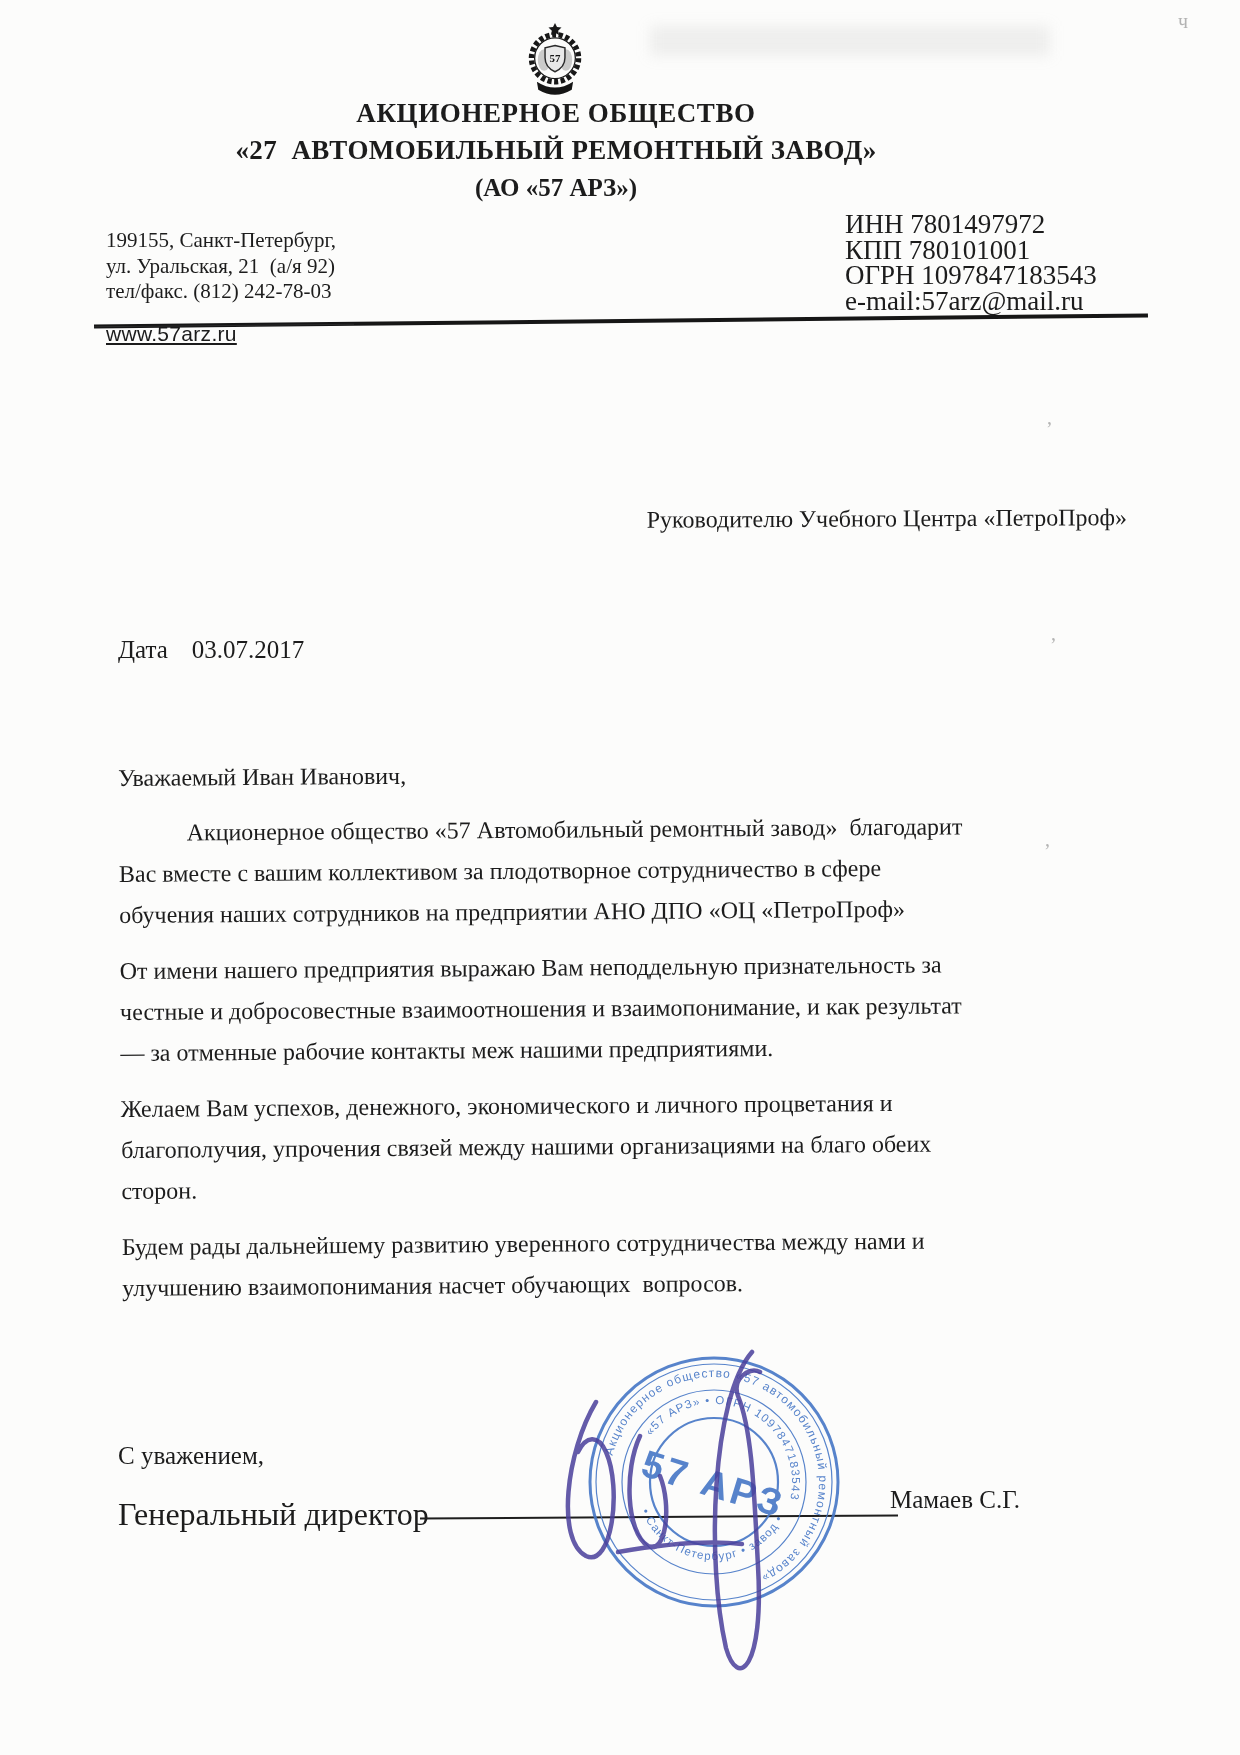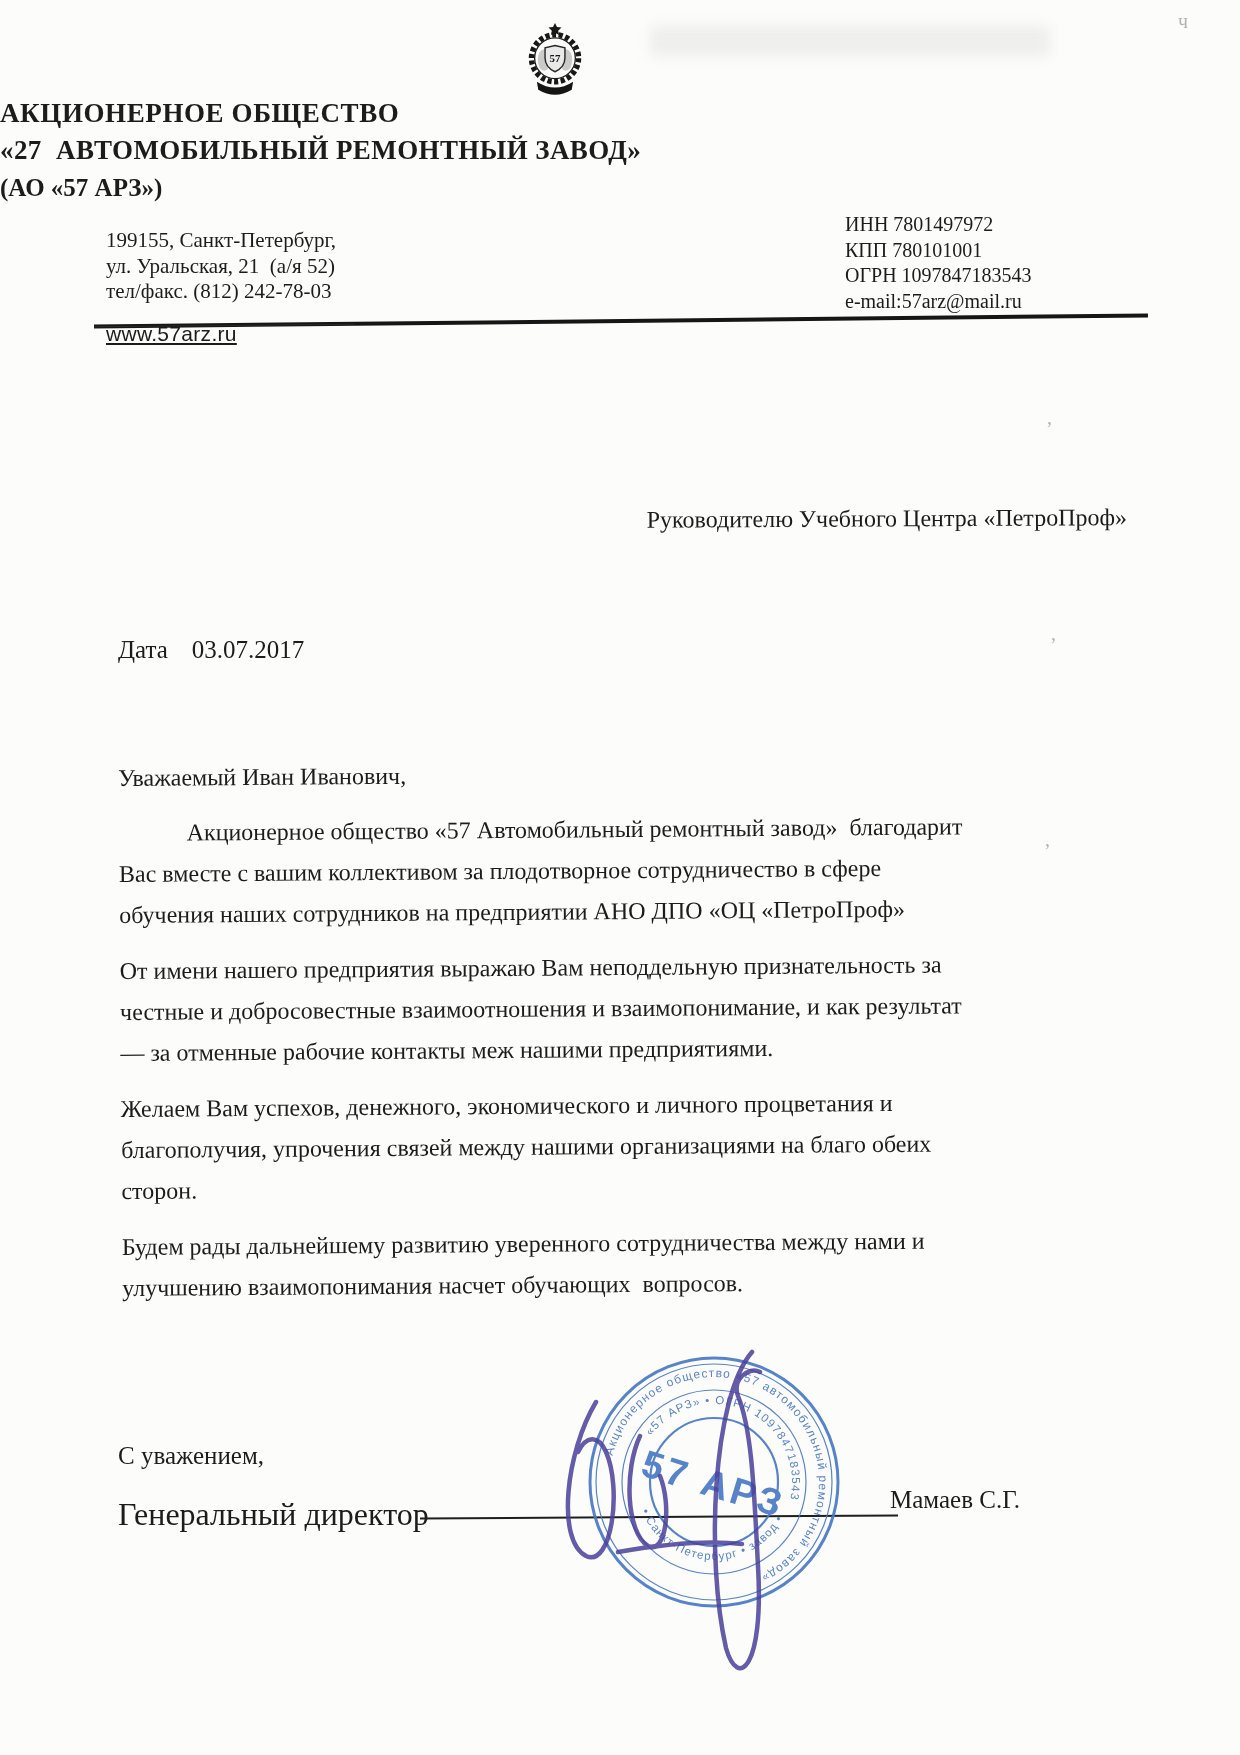--- a/index.html
+++ b/index.html
@@ -12,7 +12,7 @@
 
   
   .emblem{position:absolute;left:526px;top:22px;}
-  .lh-titles{position:absolute;top:98px;left:0;width:1112px;text-align:left;font-weight:bold;}
+  .lh-titles{position:absolute;top:98px;left:0;width:1112px;text-align:center;font-weight:bold;}
   .t1{font-size:27px;letter-spacing:.6px;}
   .t2{font-size:27px;margin-top:6px;letter-spacing:.4px;}
   .t3{font-size:25px;margin-top:8px;}

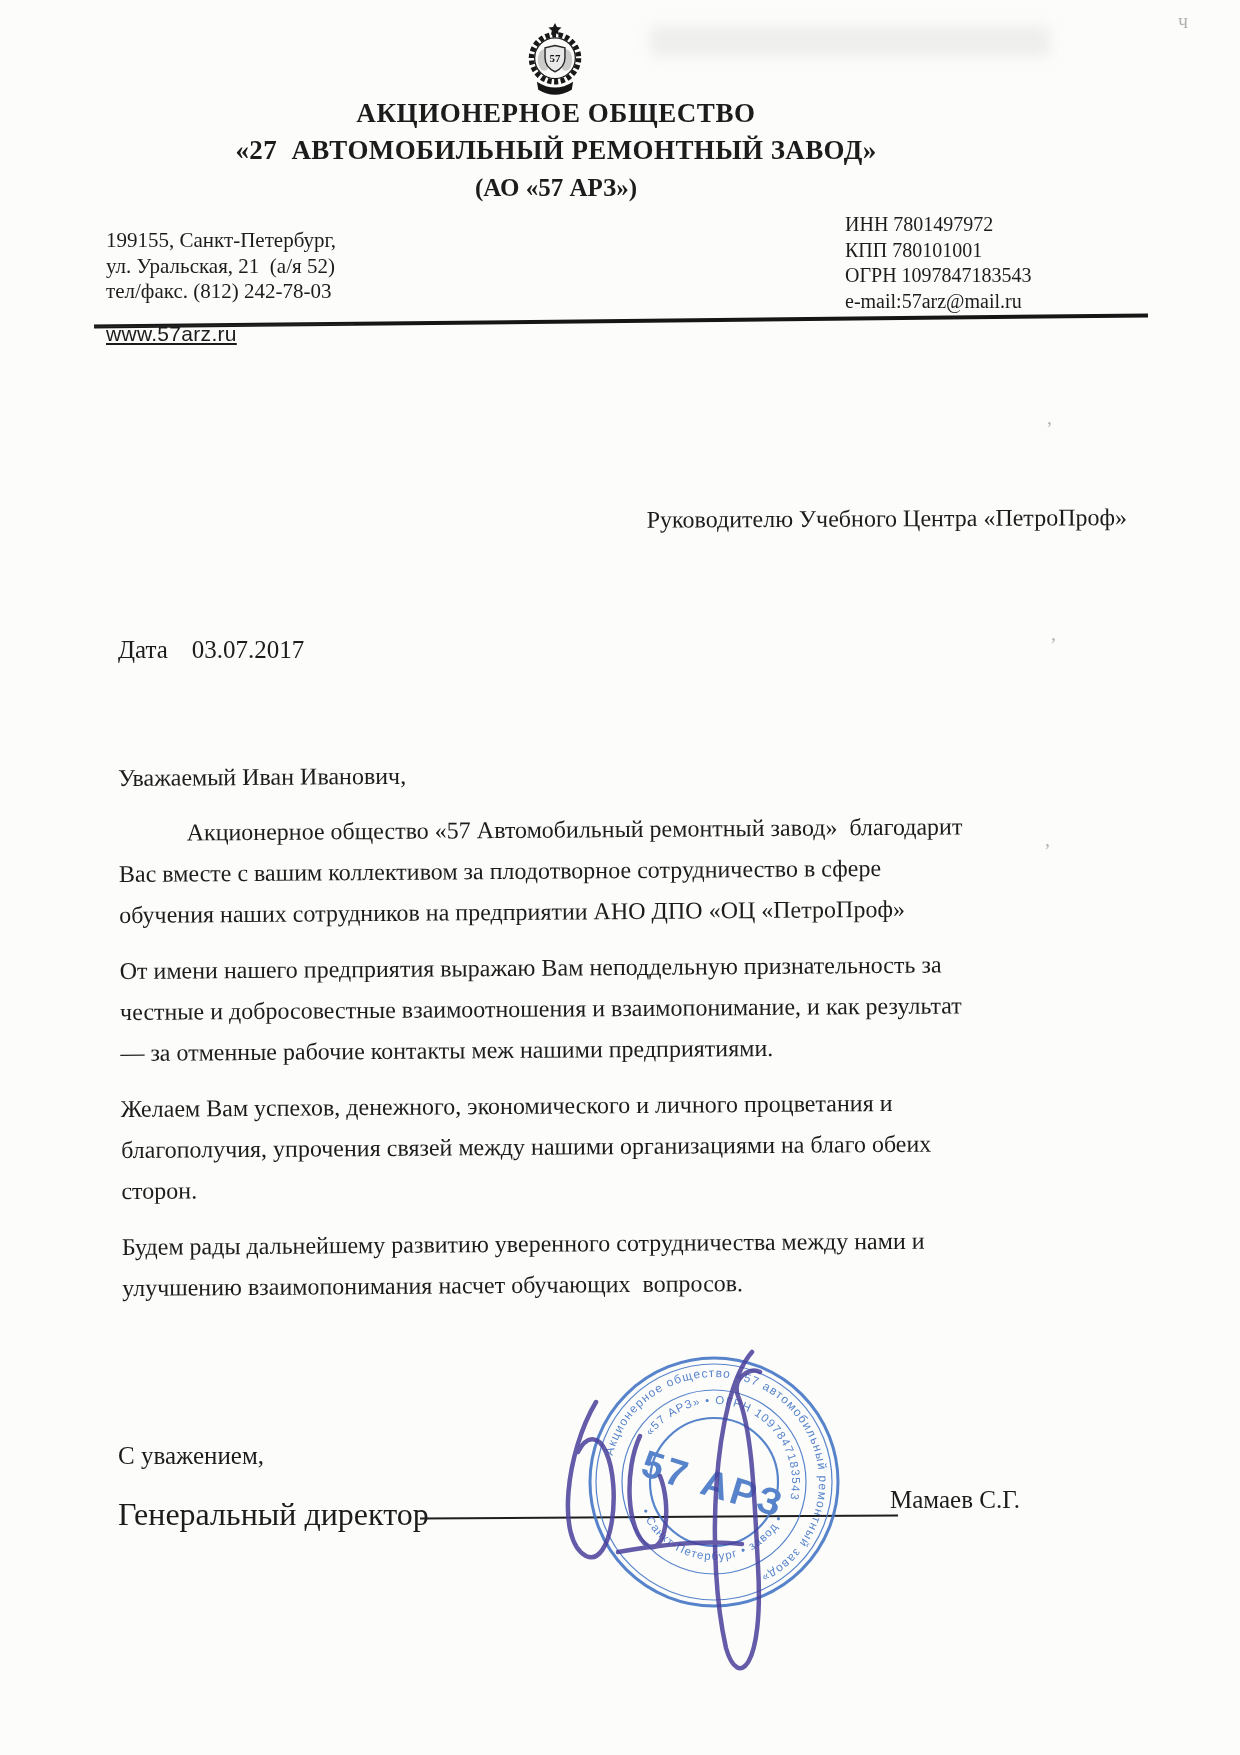--- a/index.html
+++ b/index.html
@@ -18,7 +18,7 @@
   .t3{font-size:25px;margin-top:8px;}
   .addr{position:absolute;left:106px;top:228px;font-size:21px;line-height:25.5px;}
   .website{font-family:"Liberation Sans", sans-serif;font-size:21px;text-decoration:underline;margin-top:16px;letter-spacing:.3px;}
-  .reqs{position:absolute;left:845px;top:212px;font-size:20px;line-height:25.5px;}
+  .reqs{position:absolute;left:845px;top:212px;font-size:27px;line-height:25.5px;}
   .rule{position:absolute;left:94px;top:319px;width:1054px;height:3.5px;background:#161616;transform:rotate(-0.6deg);}
   .rule2{position:absolute;left:94px;top:325px;width:260px;height:1.2px;background:#3a3a3a;transform:rotate(-0.6deg);opacity:.55;}
 

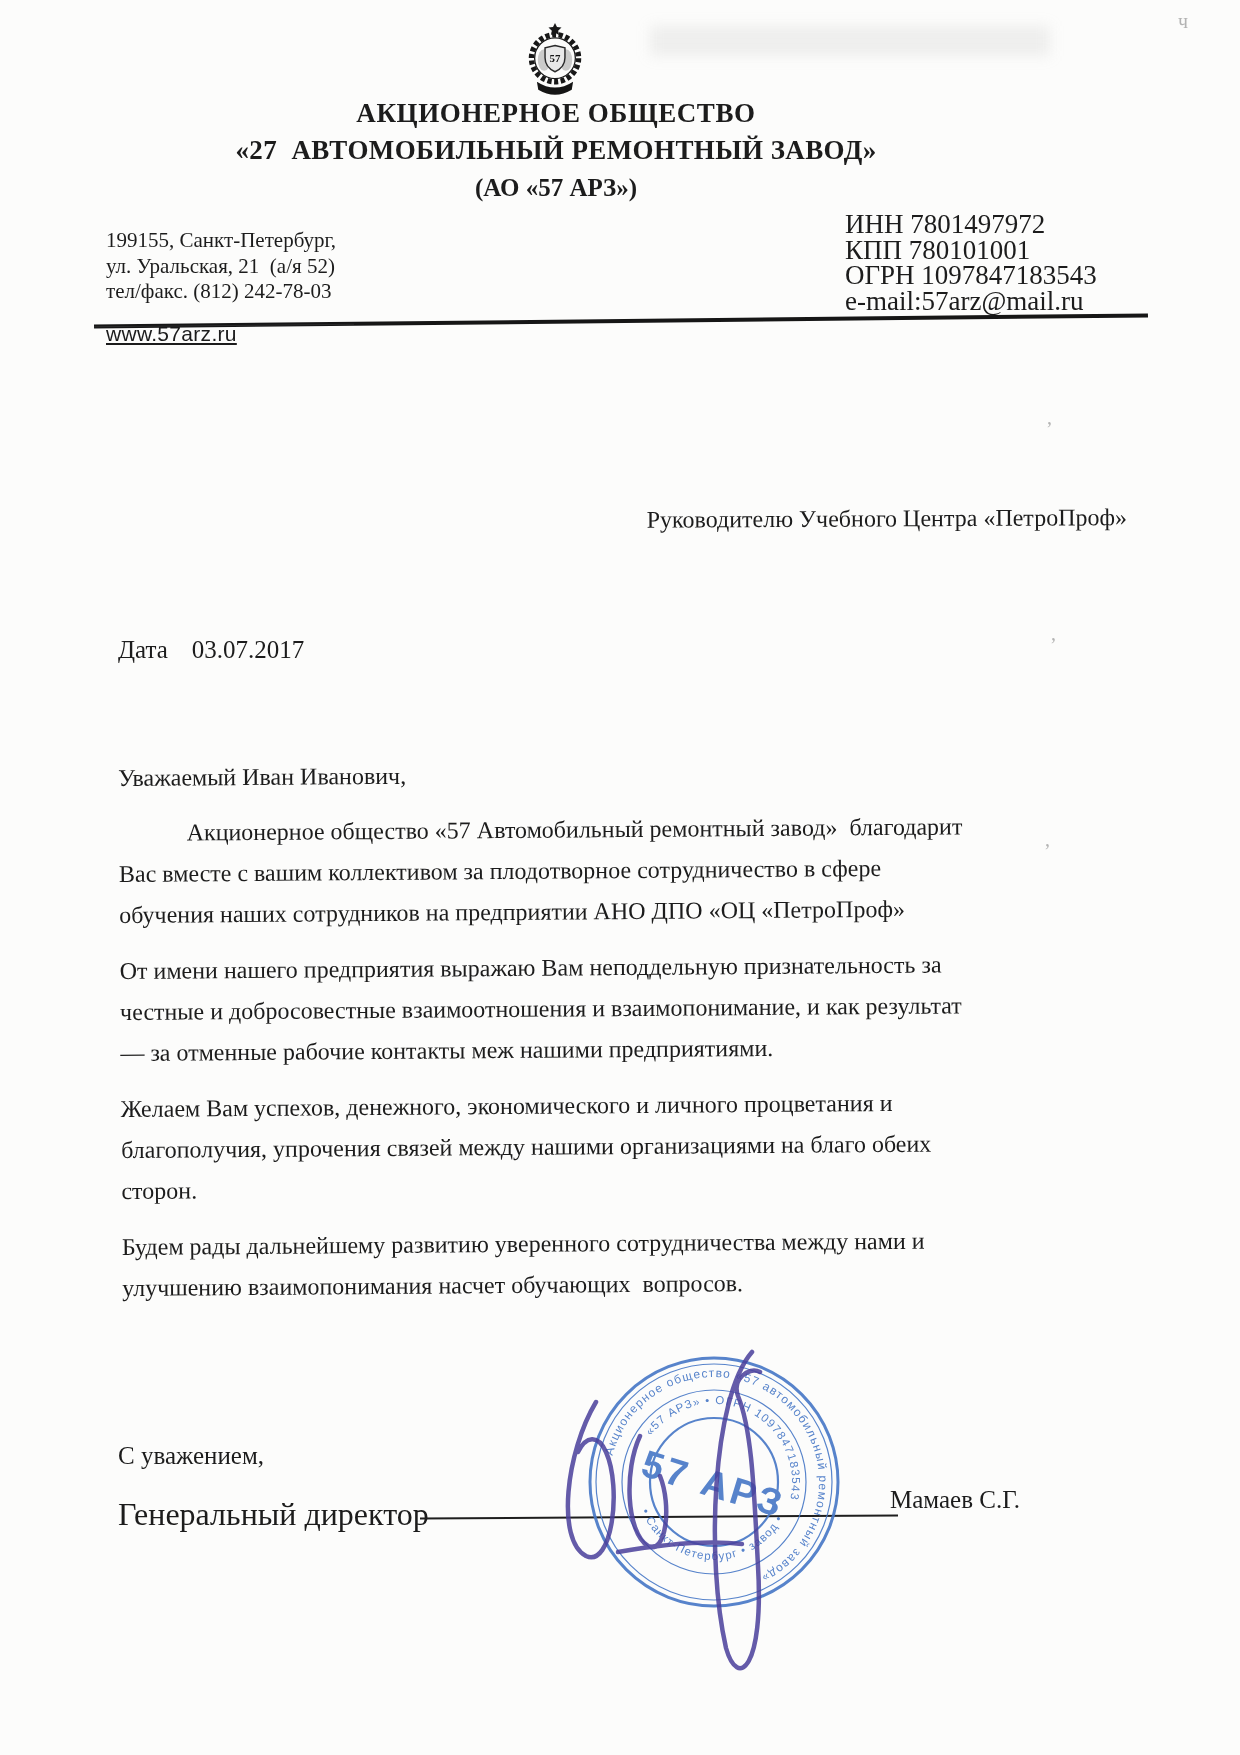--- a/index.html
+++ b/index.html
@@ -76,7 +76,7 @@
 
   <div class="addr">
     <div data-bind="letterhead.address_lines.0">199155, Санкт-Петербург,</div>
-    <div data-bind="letterhead.address_lines.1">ул. Уральская, 21  (а/я 52)</div>
+    <div data-bind="letterhead.address_lines.1">ул. Уральская, 21  (а/я 92)</div>
     <div data-bind="letterhead.address_lines.2">тел/факс. (812) 242-78-03</div>
     <div class="website" data-bind="letterhead.website">www.57arz.ru</div>
   </div>

